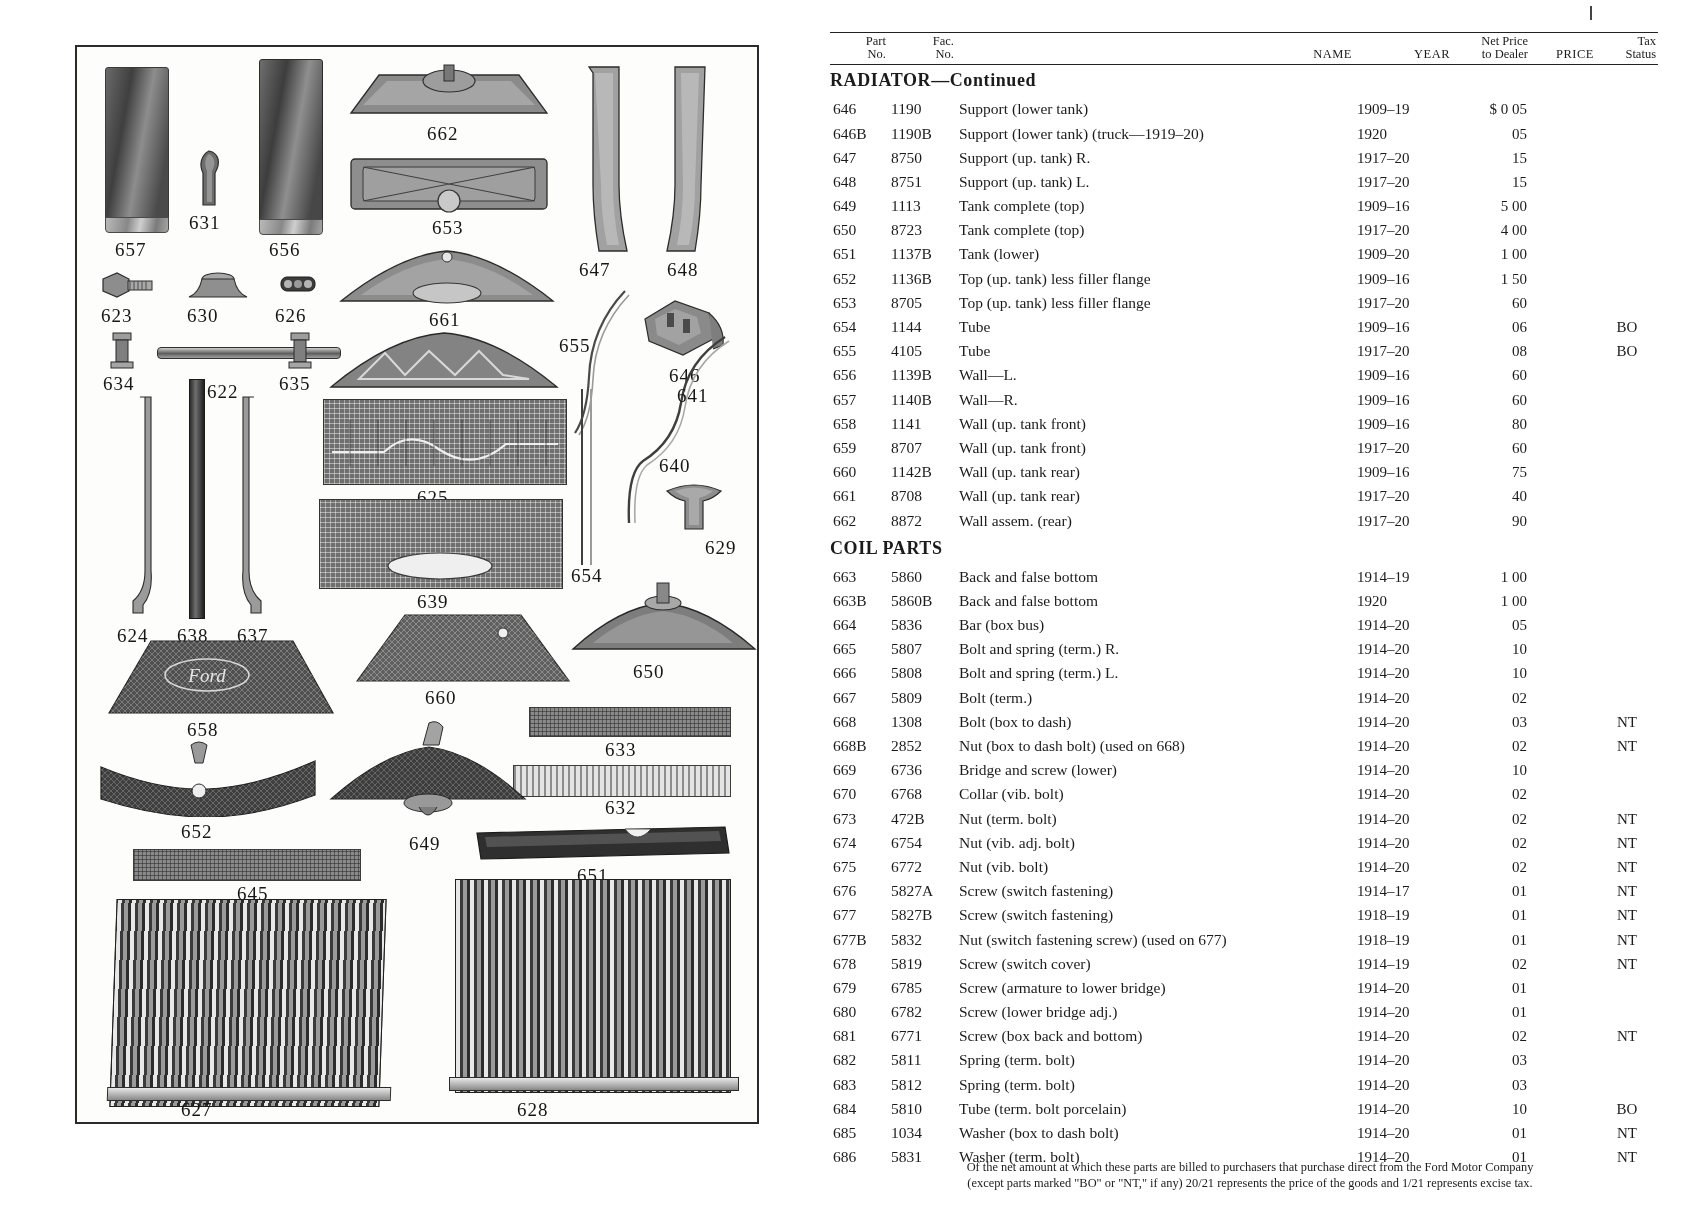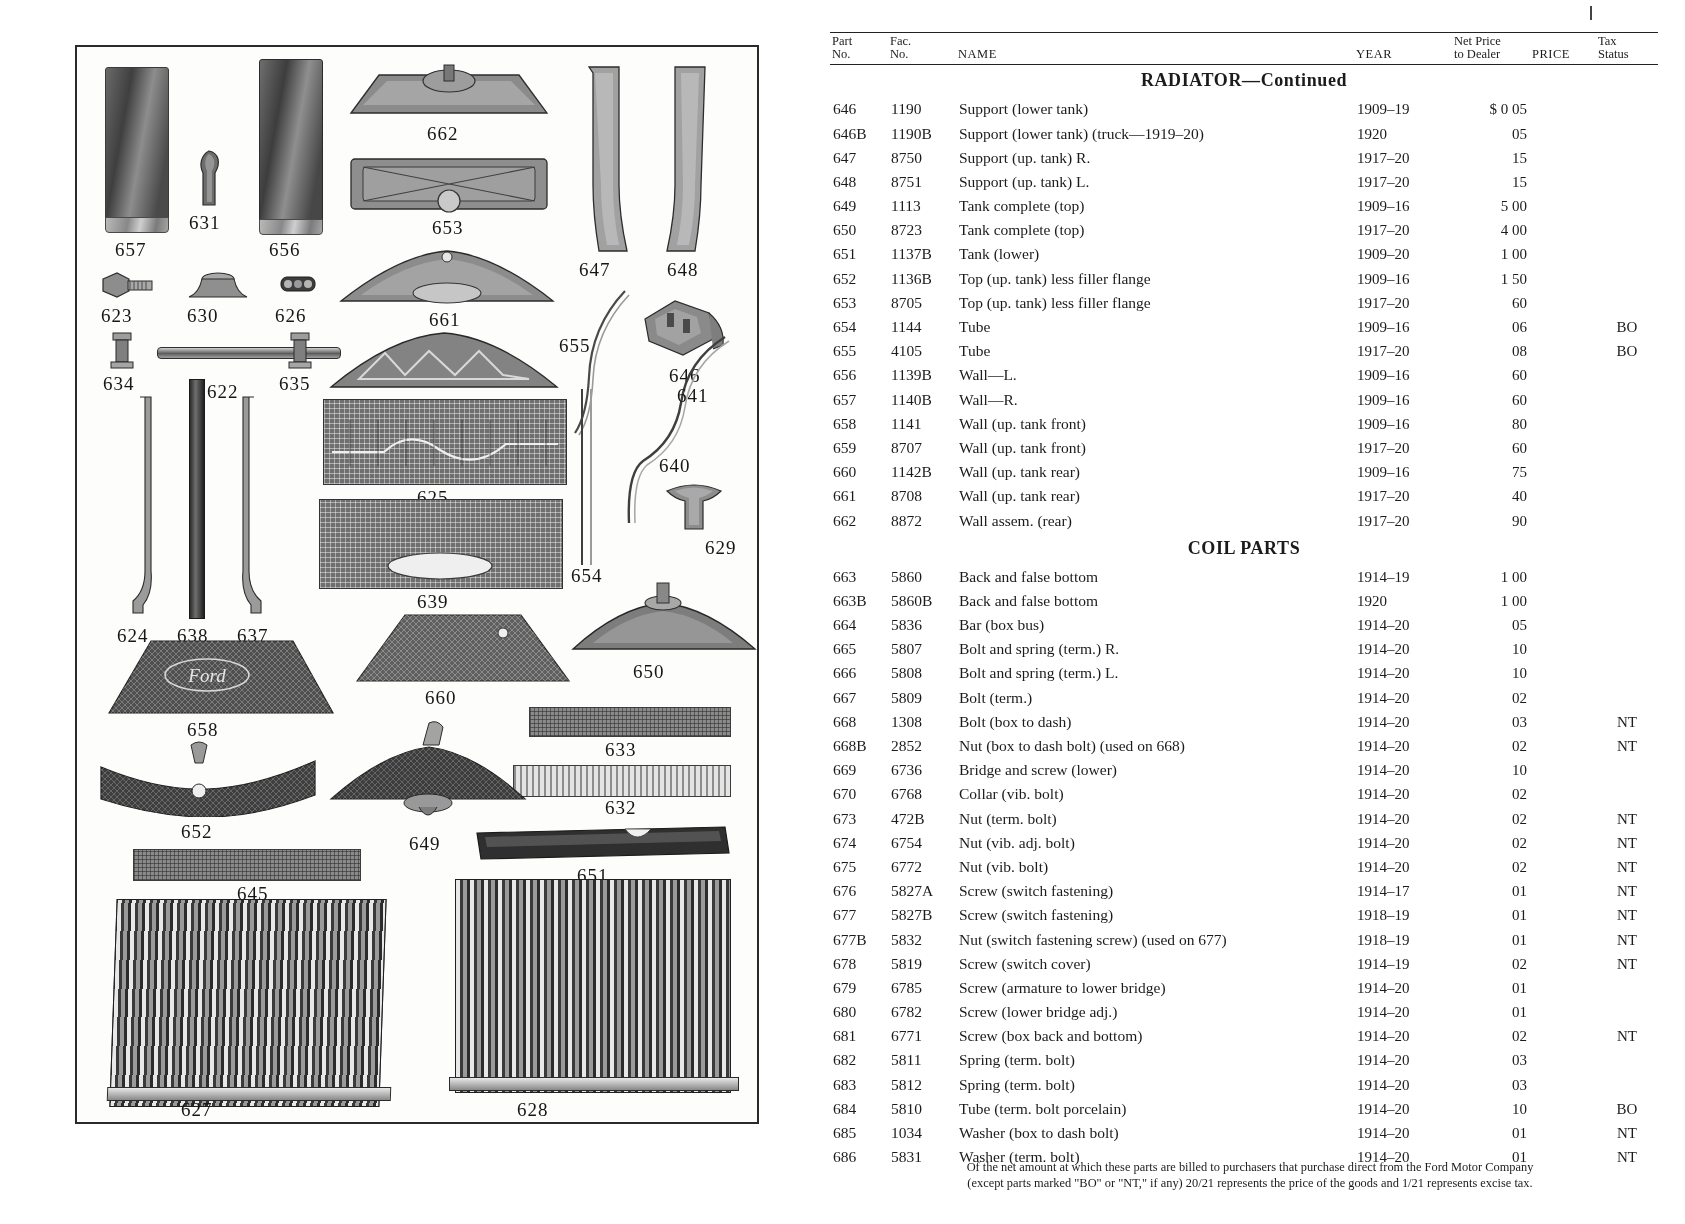--- a/index.html
+++ b/index.html
@@ -98,7 +98,7 @@
   table.parts th {
     font-weight: normal;
     font-size: 12.5px;
-    text-align: left;
+    text-align: right;
     vertical-align: bottom;
     padding: 2px 2px 3px 2px;
     line-height: 1.05;

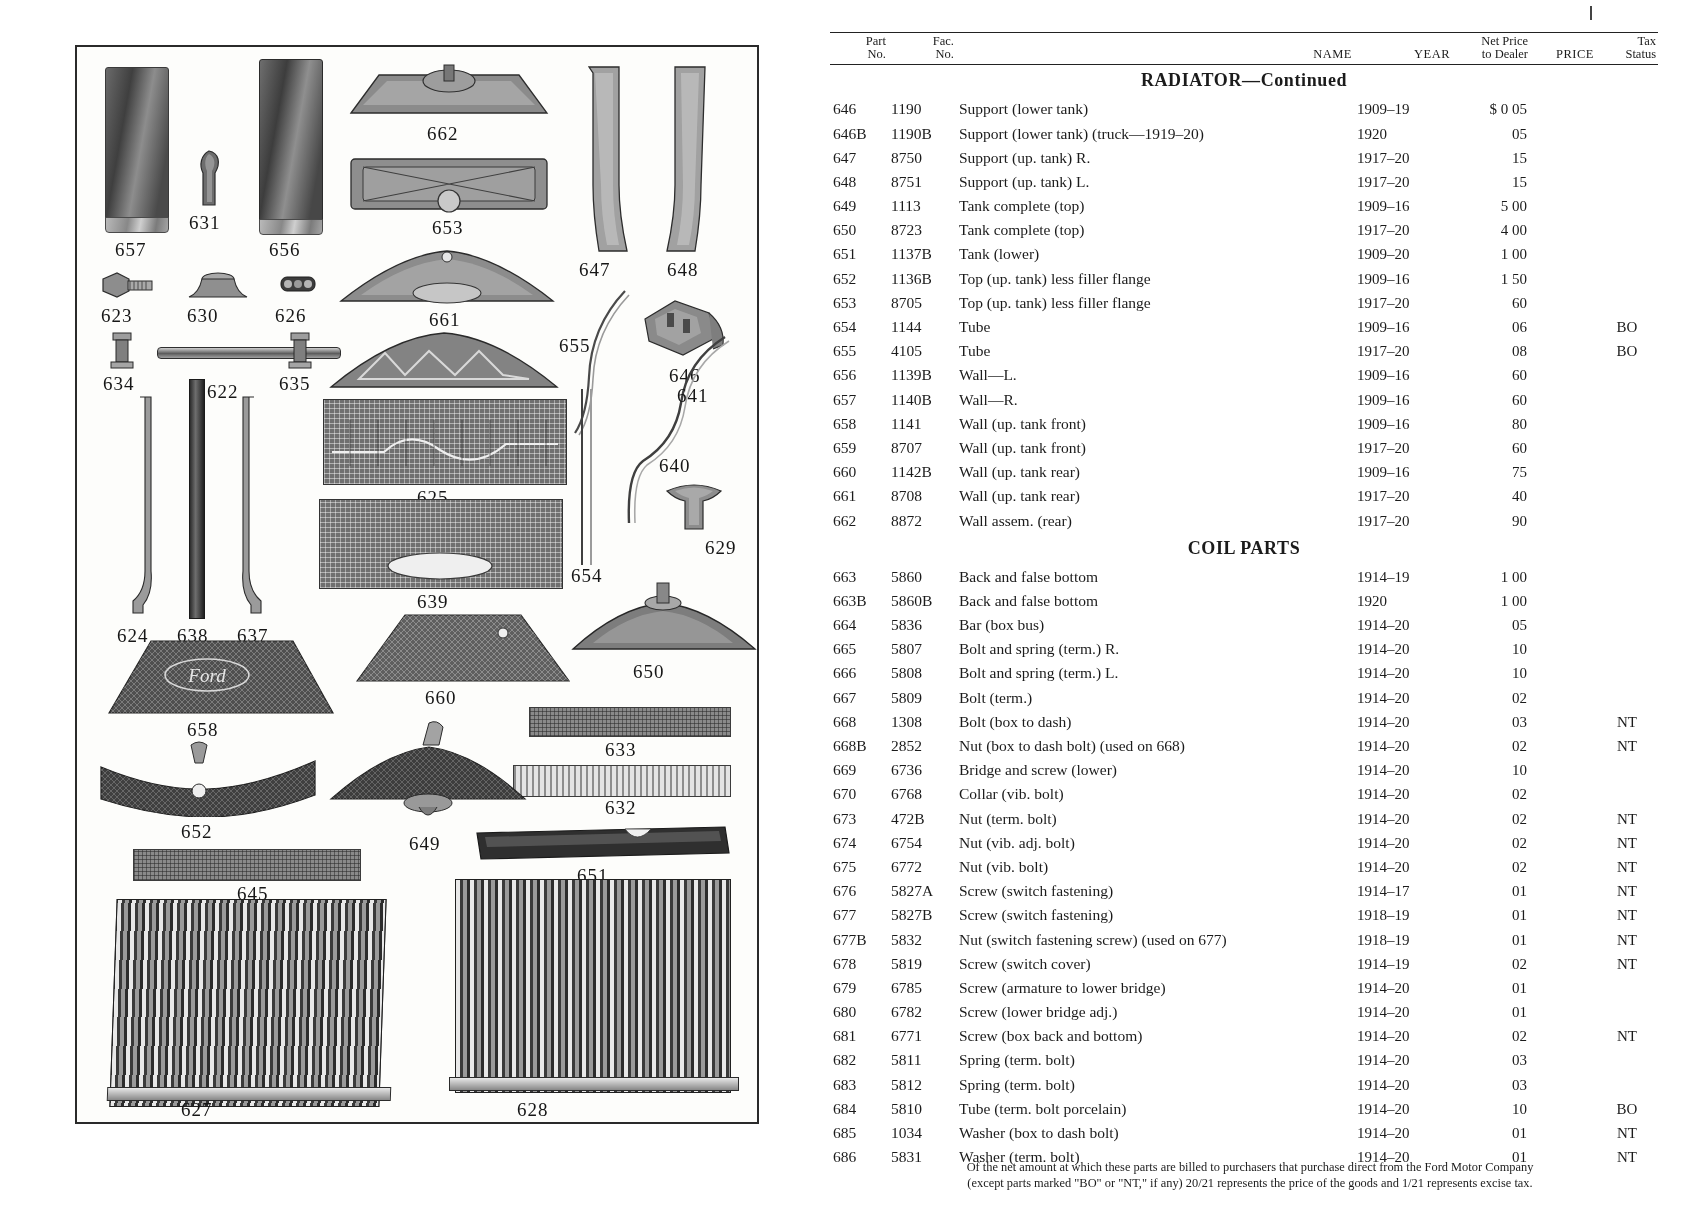--- a/index.html
+++ b/index.html
@@ -121,7 +121,6 @@
   td.c-price{ width: 60px; text-align: right; font-size: 15px; padding-right: 6px;}
   td.c-tax  { width: 56px; text-align: center; font-size: 15px; }
   tr.section td {
-    text-align: center;
     font-size: 18px;
     letter-spacing: .6px;
     padding: 5px 0 6px 0;

